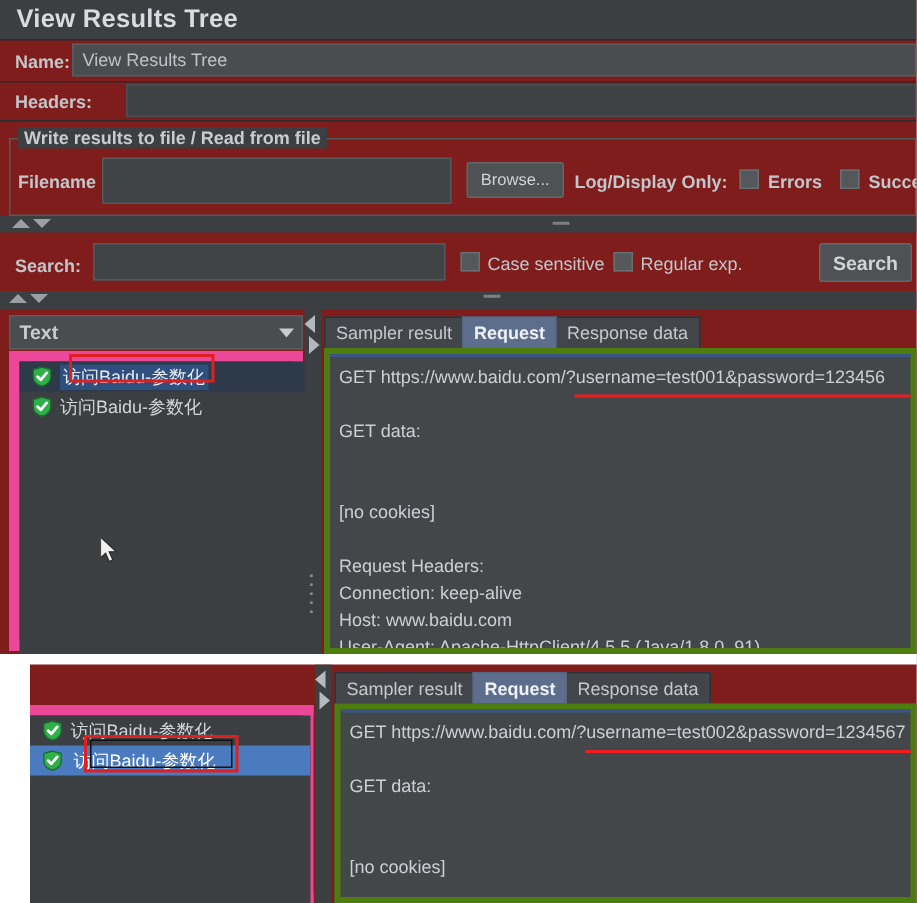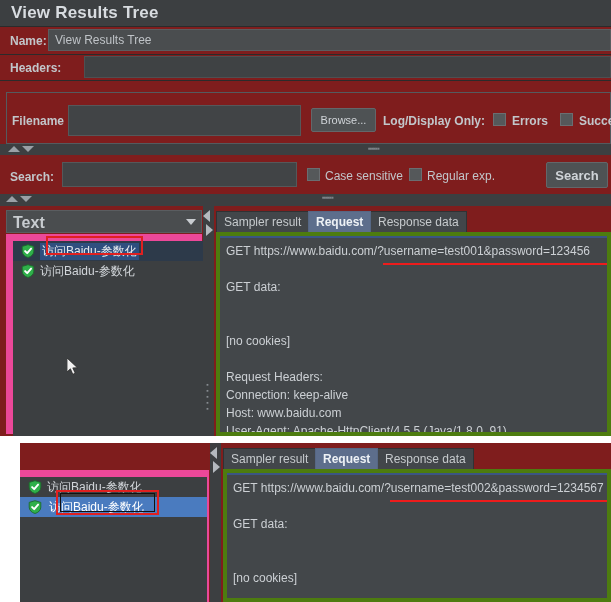--- a/index.html
+++ b/index.html
@@ -103,6 +103,7 @@
   <div class="hsep" style="left:0;top:80px;width:611px;"></div>
 
   <div class="groupbox" style="left:6px;top:92px;width:605px;height:52px;"></div>
+  <div class="group-legend" style="left:12px;top:85px;">Write results to file / Read from file</div>
 
   <div class="lbl" style="left:12px;top:114px;font-weight:bold;">Filename</div>
   <div class="txtfield" style="left:68px;top:105px;width:233px;height:31px;background:#414446;border-color:#55585a;">

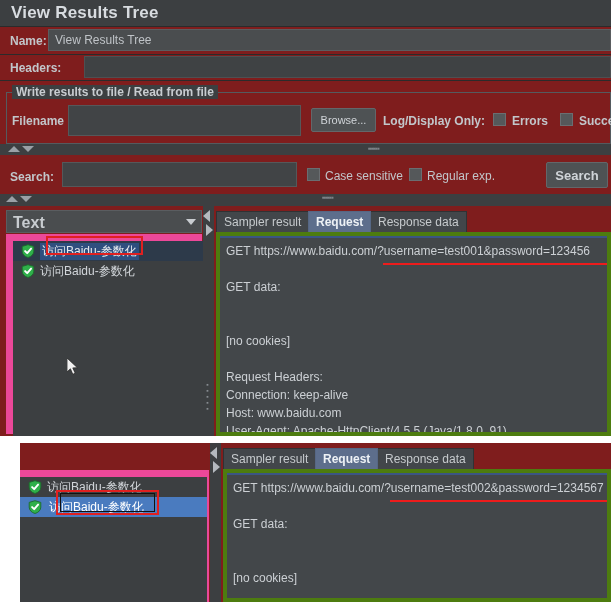--- a/index.html
+++ b/index.html
@@ -44,7 +44,7 @@
   
   .tree-panel{position:absolute;background:#3c3f41;border:7px solid #ec4899;box-sizing:border-box;}
   .combo{position:absolute;background:#4a4d4f;border:1px solid #5a5d60;box-sizing:border-box;}
-  .combo .cval{position:absolute;left:6px;top:3px;font-size:16px;font-weight:bold;color:#c8ccd0;}
+  .combo .cval{position:absolute;left:6px;top:3px;font-size:13px;font-weight:bold;color:#c8ccd0;}
   .combo .carrow{position:absolute;right:5px;top:8px;width:0;height:0;
       border-left:5px solid transparent;border-right:5px solid transparent;border-top:6px solid #c8ccd0;}
 

